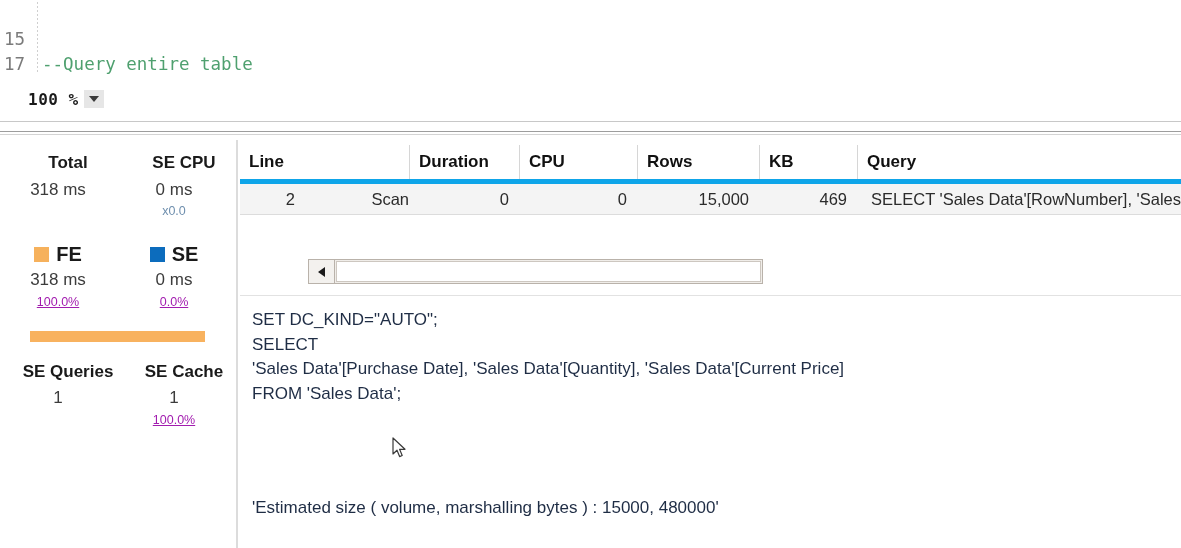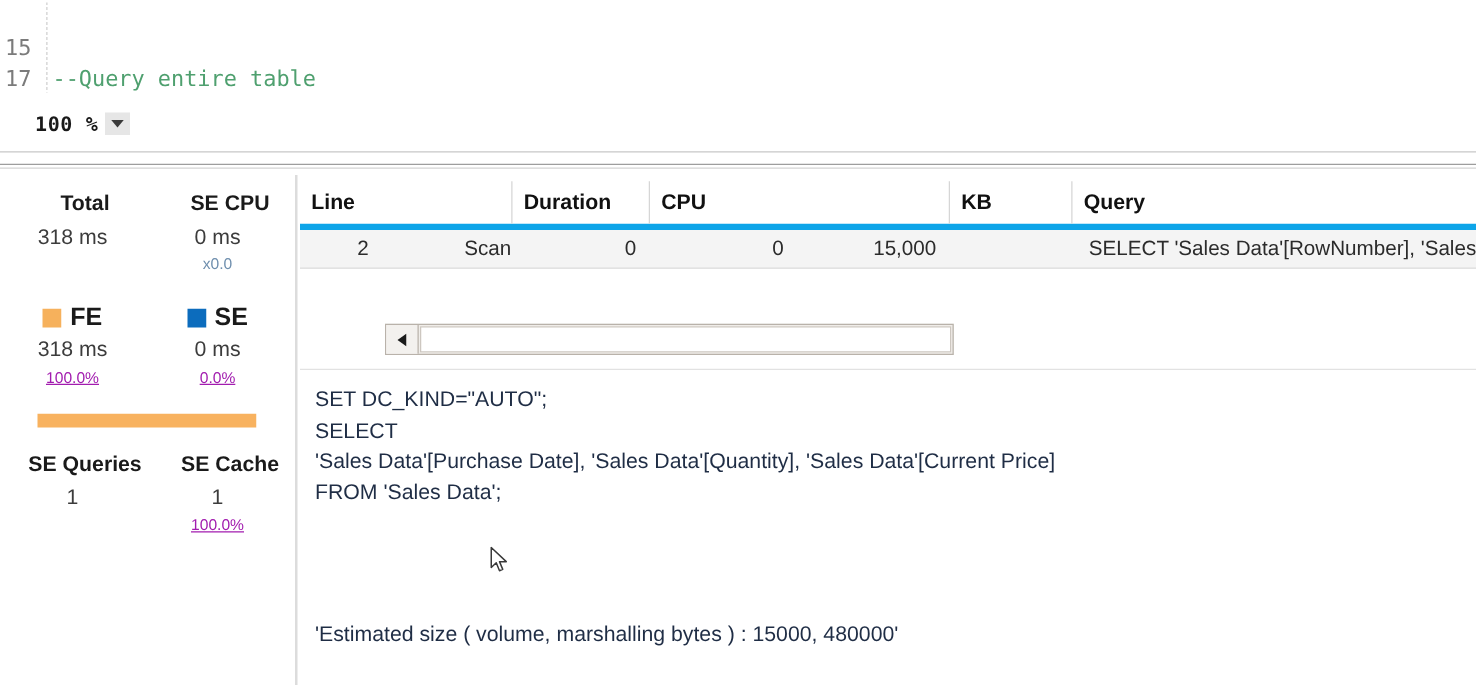--- a/index.html
+++ b/index.html
@@ -420,6 +420,7 @@
       <div class="gh" style="left:0px;width:65px;">Line</div>
       <div class="gh" style="left:169px;width:110px;">Duration</div>
       <div class="gh" style="left:279px;width:118px;">CPU</div>
+      <div class="gh" style="left:397px;width:122px;">Rows</div>
       <div class="gh" style="left:519px;width:98px;">KB</div>
       <div class="gh" style="left:617px;width:324px;">Query</div>
     </div>

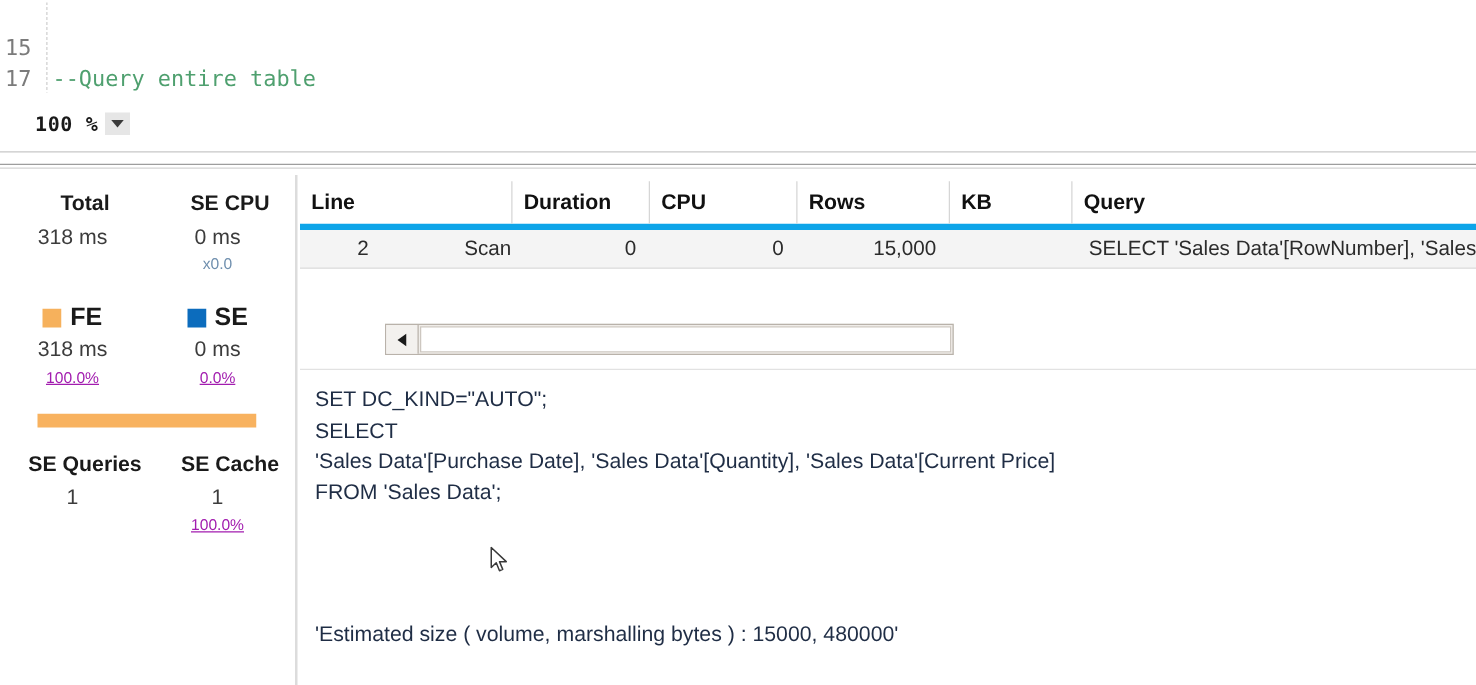--- a/index.html
+++ b/index.html
@@ -431,6 +431,7 @@
       <div class="gc num" style="left:169px;width:110px;">0</div>
       <div class="gc num" style="left:279px;width:118px;">0</div>
       <div class="gc num" style="left:397px;width:122px;">15,000</div>
+      <div class="gc num" style="left:519px;width:98px;">469</div>
       <div class="gc txt" style="left:617px;width:324px;">SELECT 'Sales Data'[RowNumber], 'Sales</div>
     </div>
   </div>

